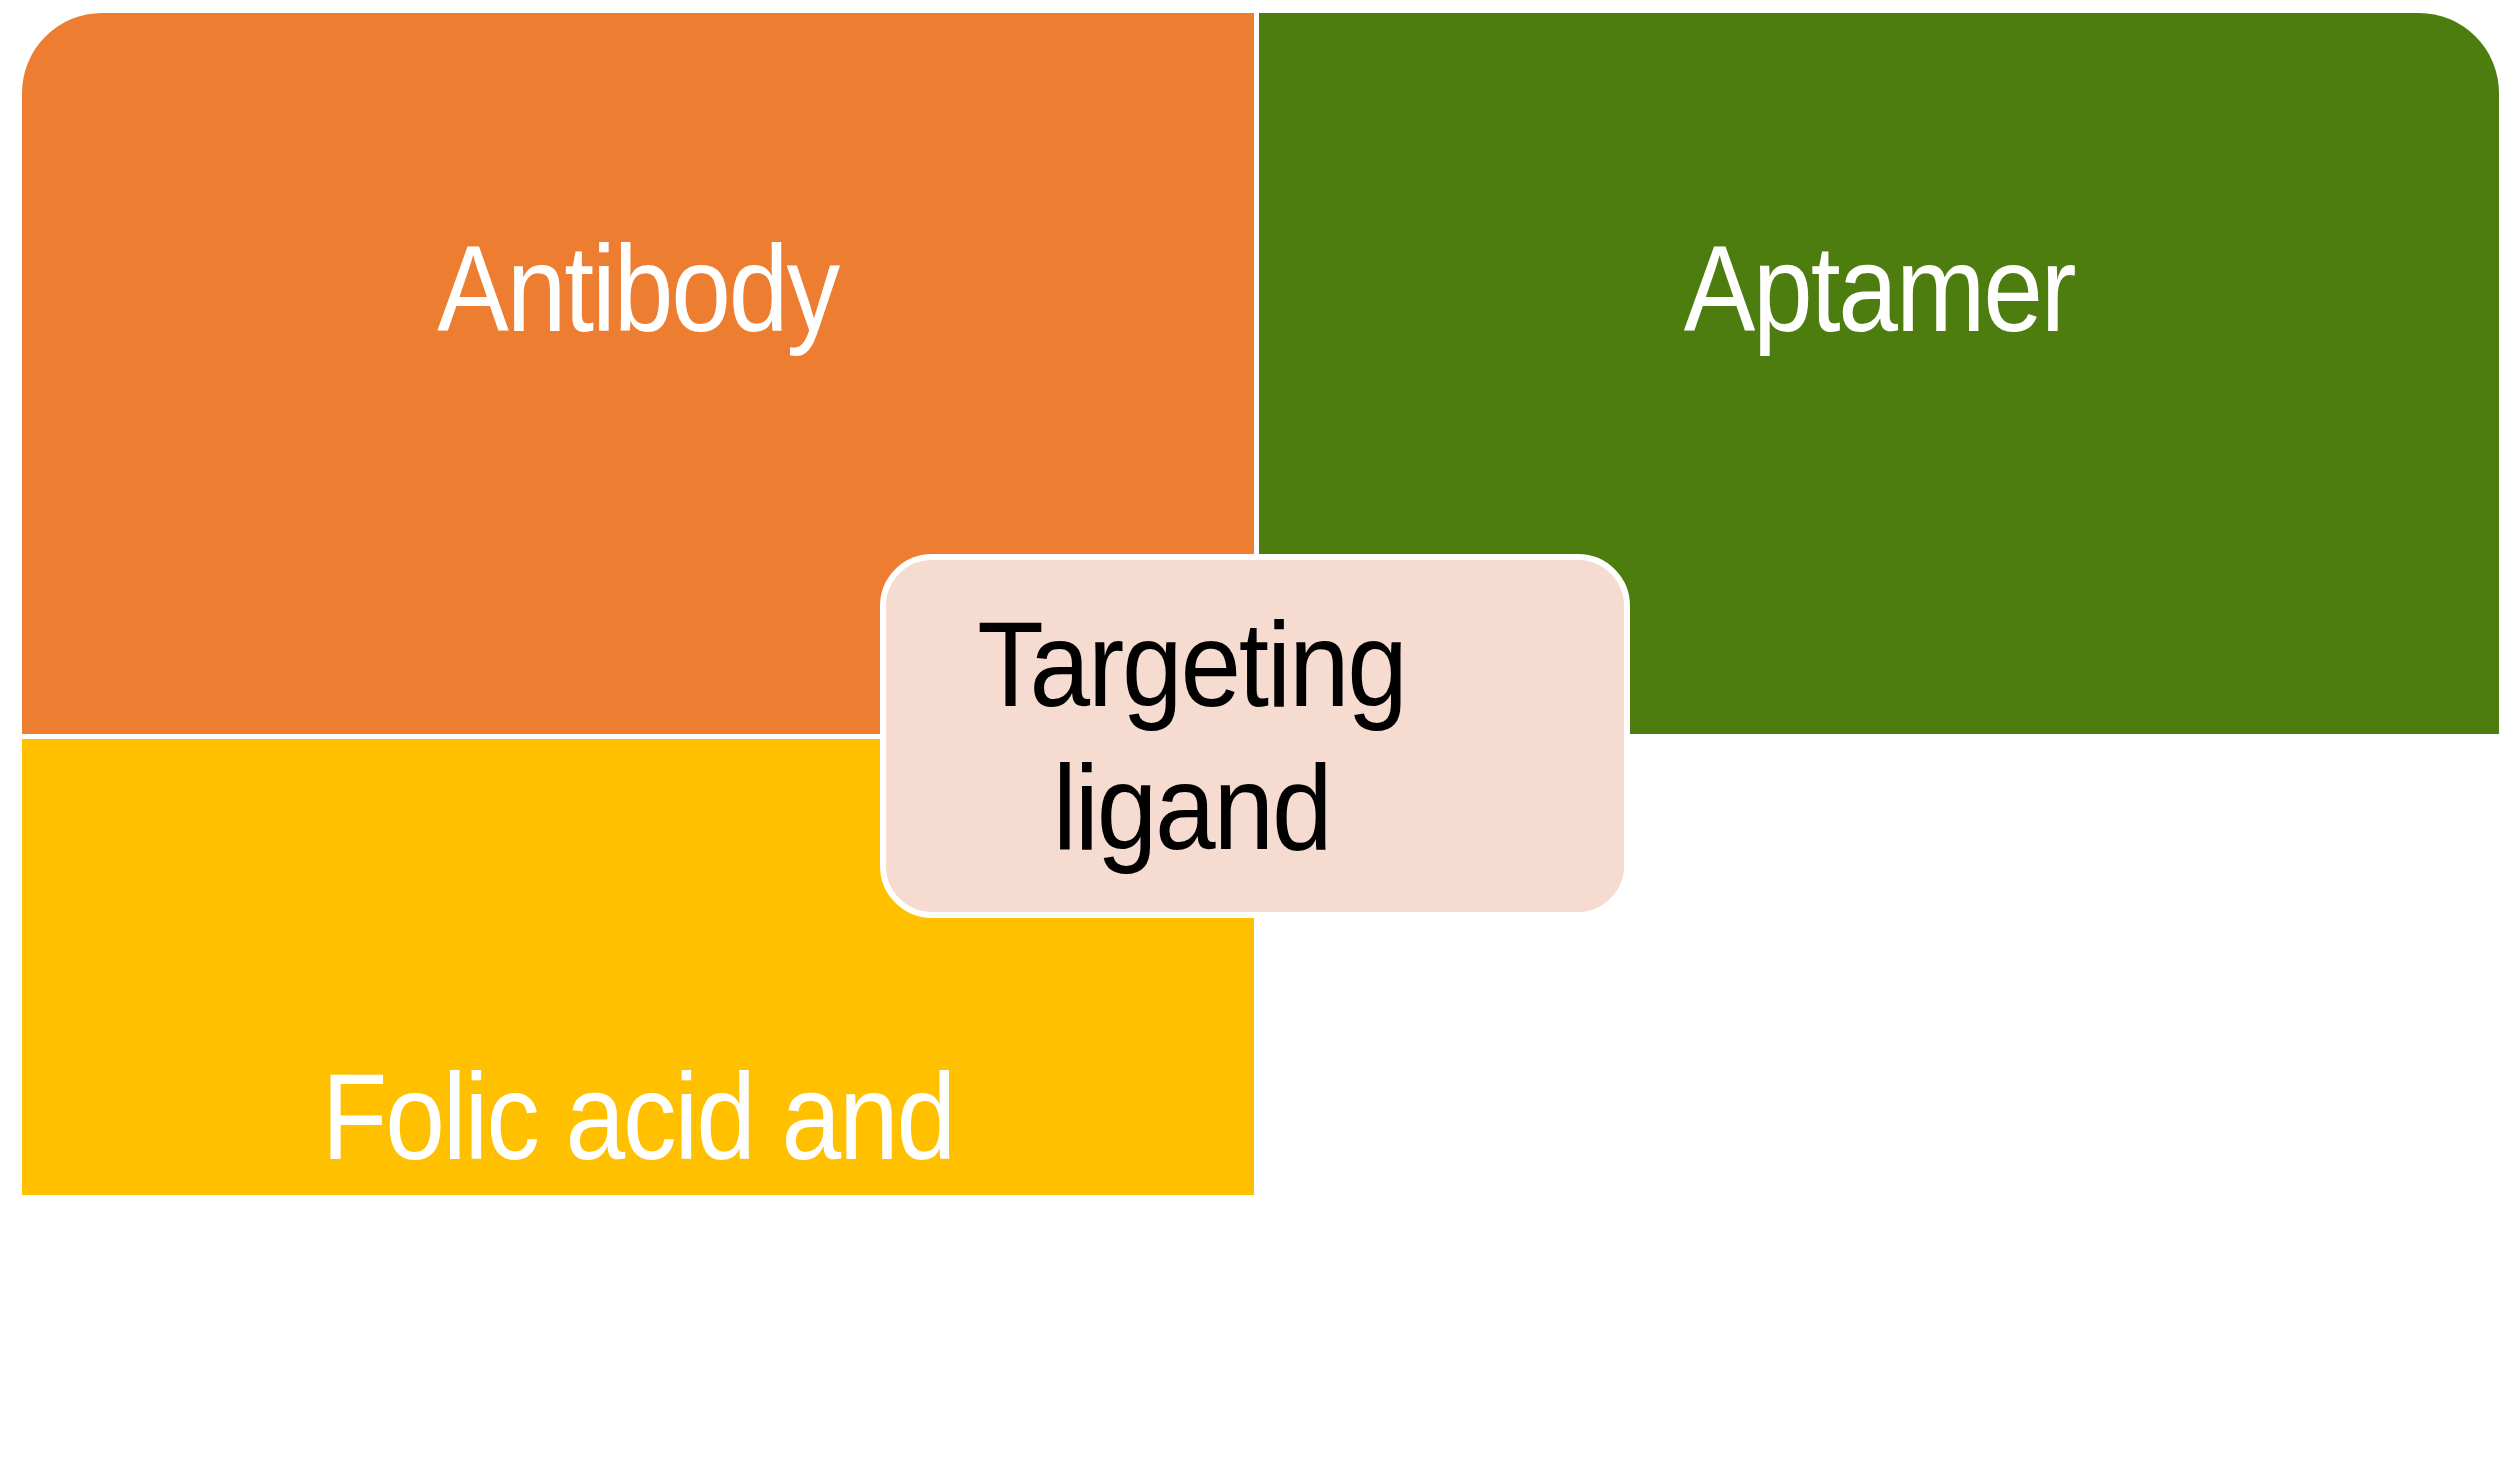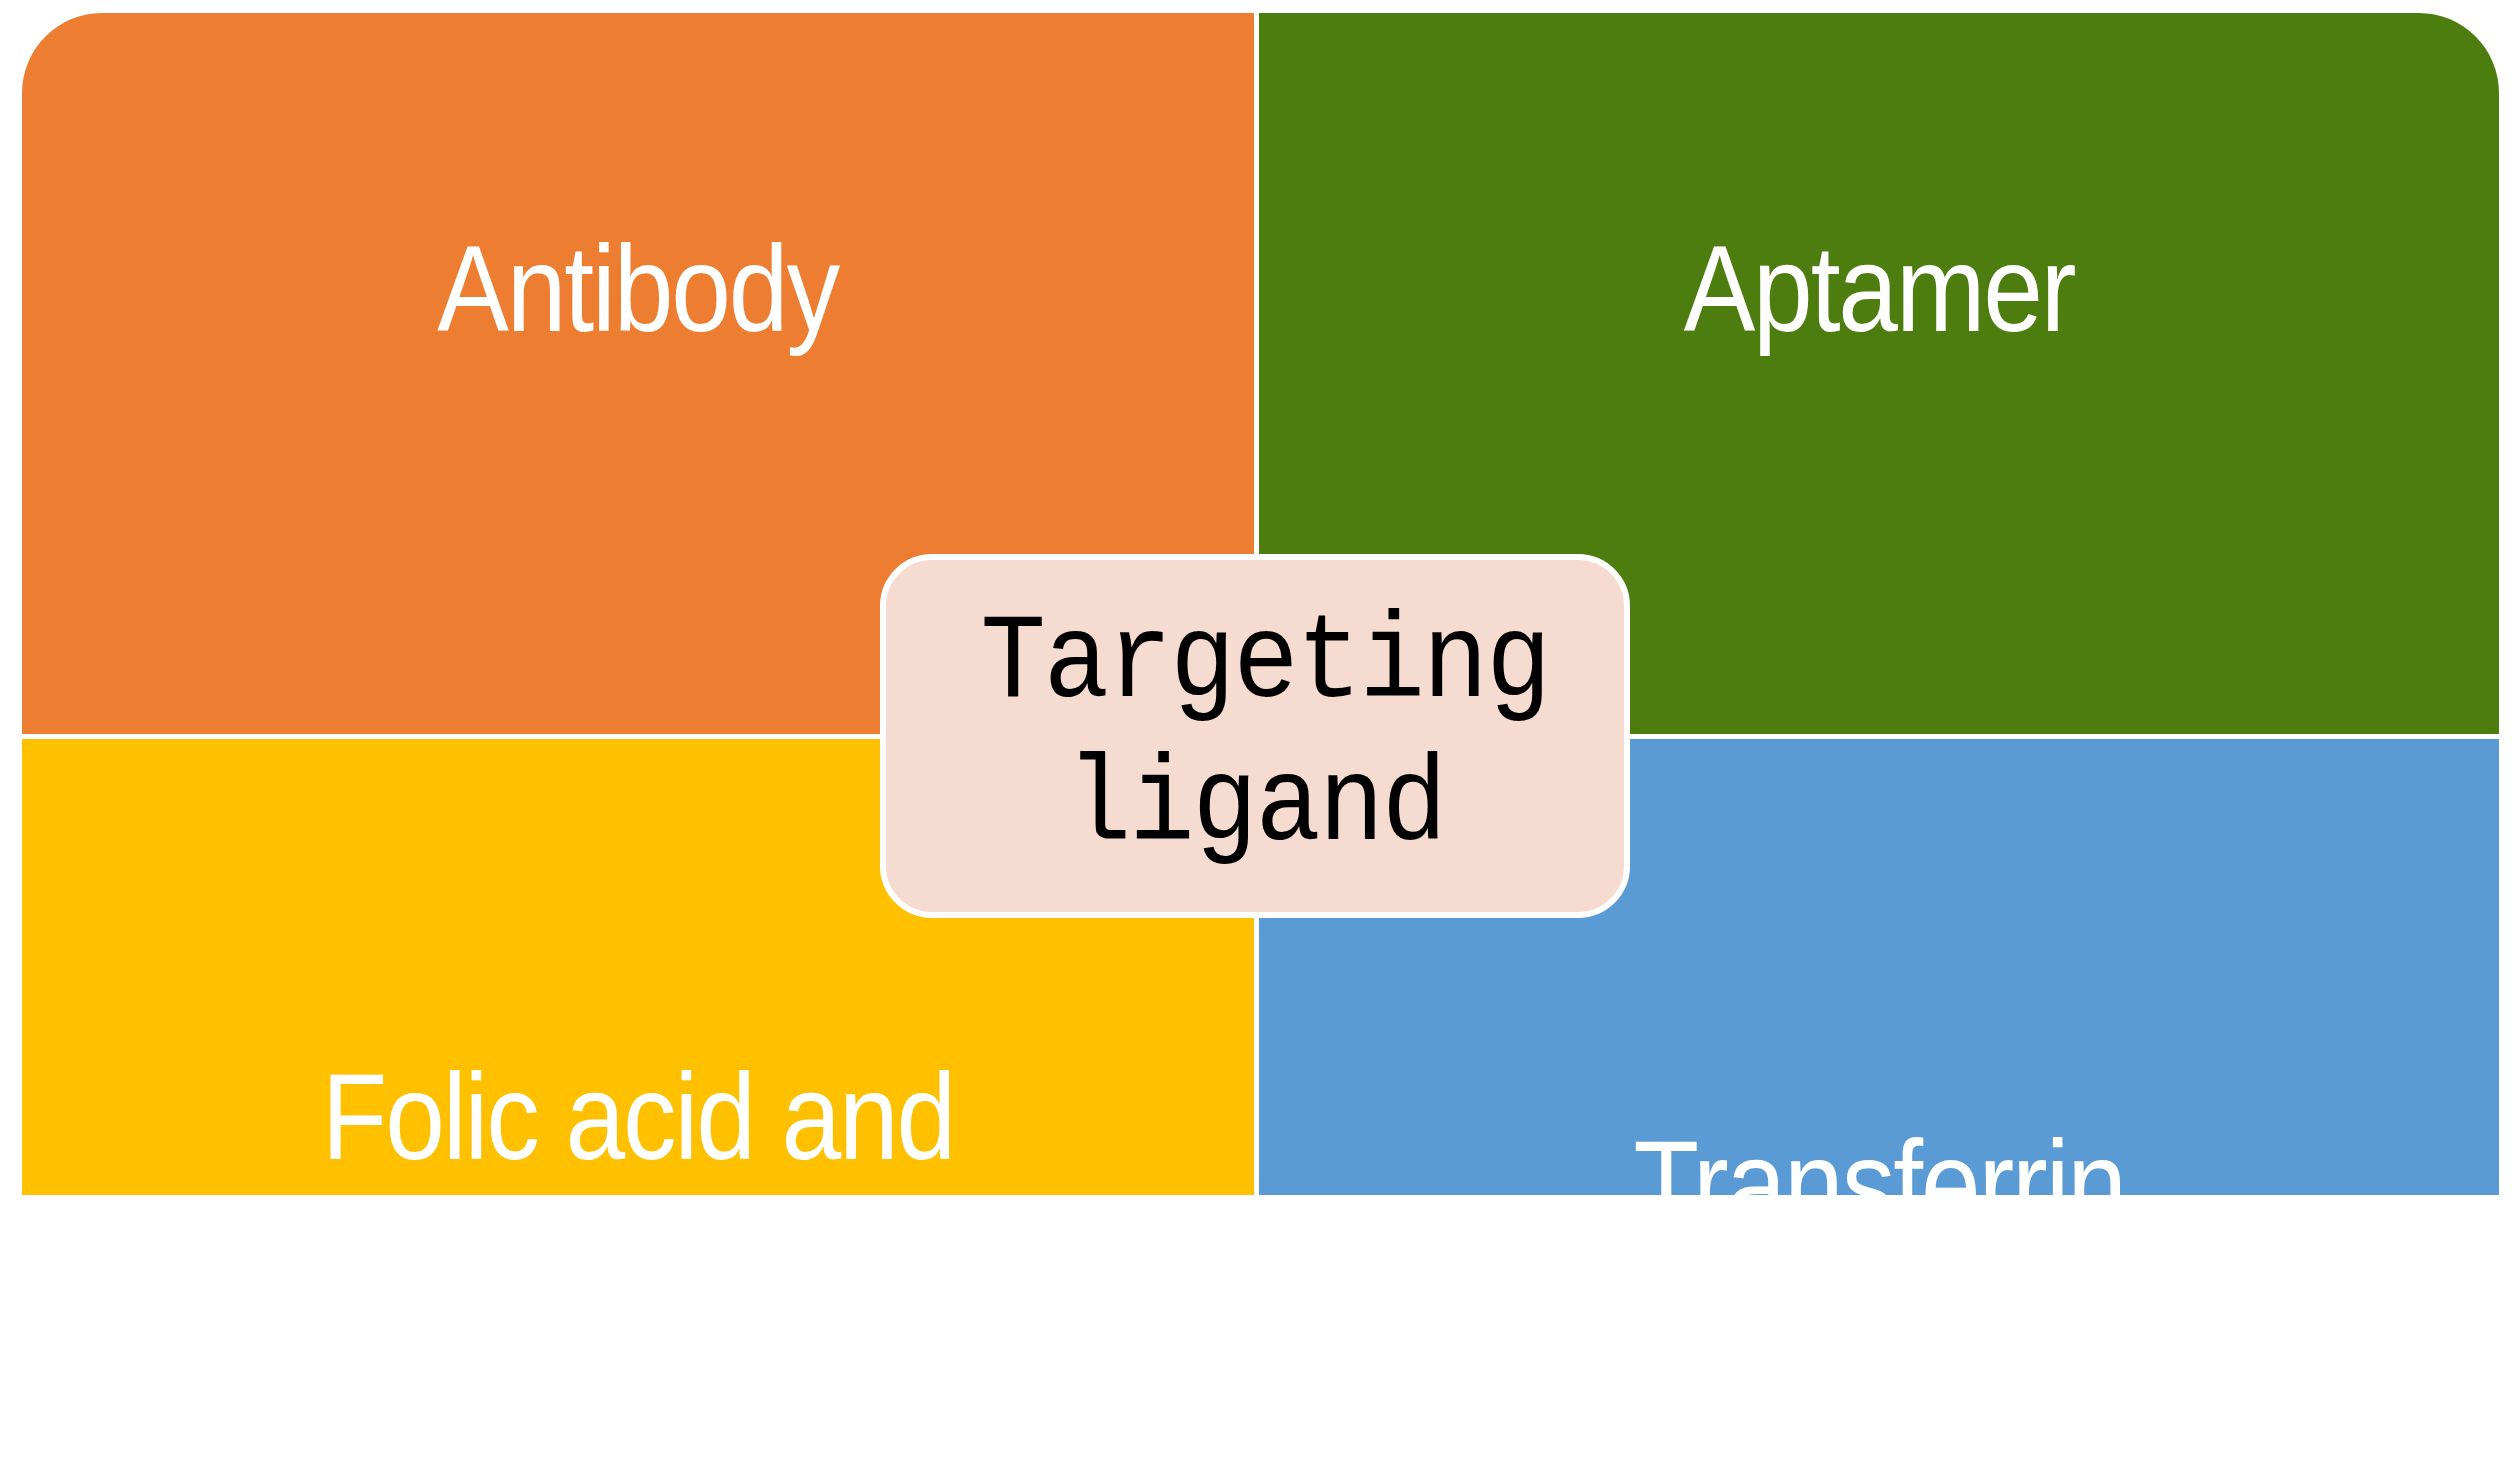--- a/index.html
+++ b/index.html
@@ -77,9 +77,7 @@
     border-radius: 52px;
     display: flex;
     align-items: center;
-    justify-content: center;
     text-align: center;
-    font-family: Liberation Mono, monospace;
   }
   .center-label {
     width: 611px;

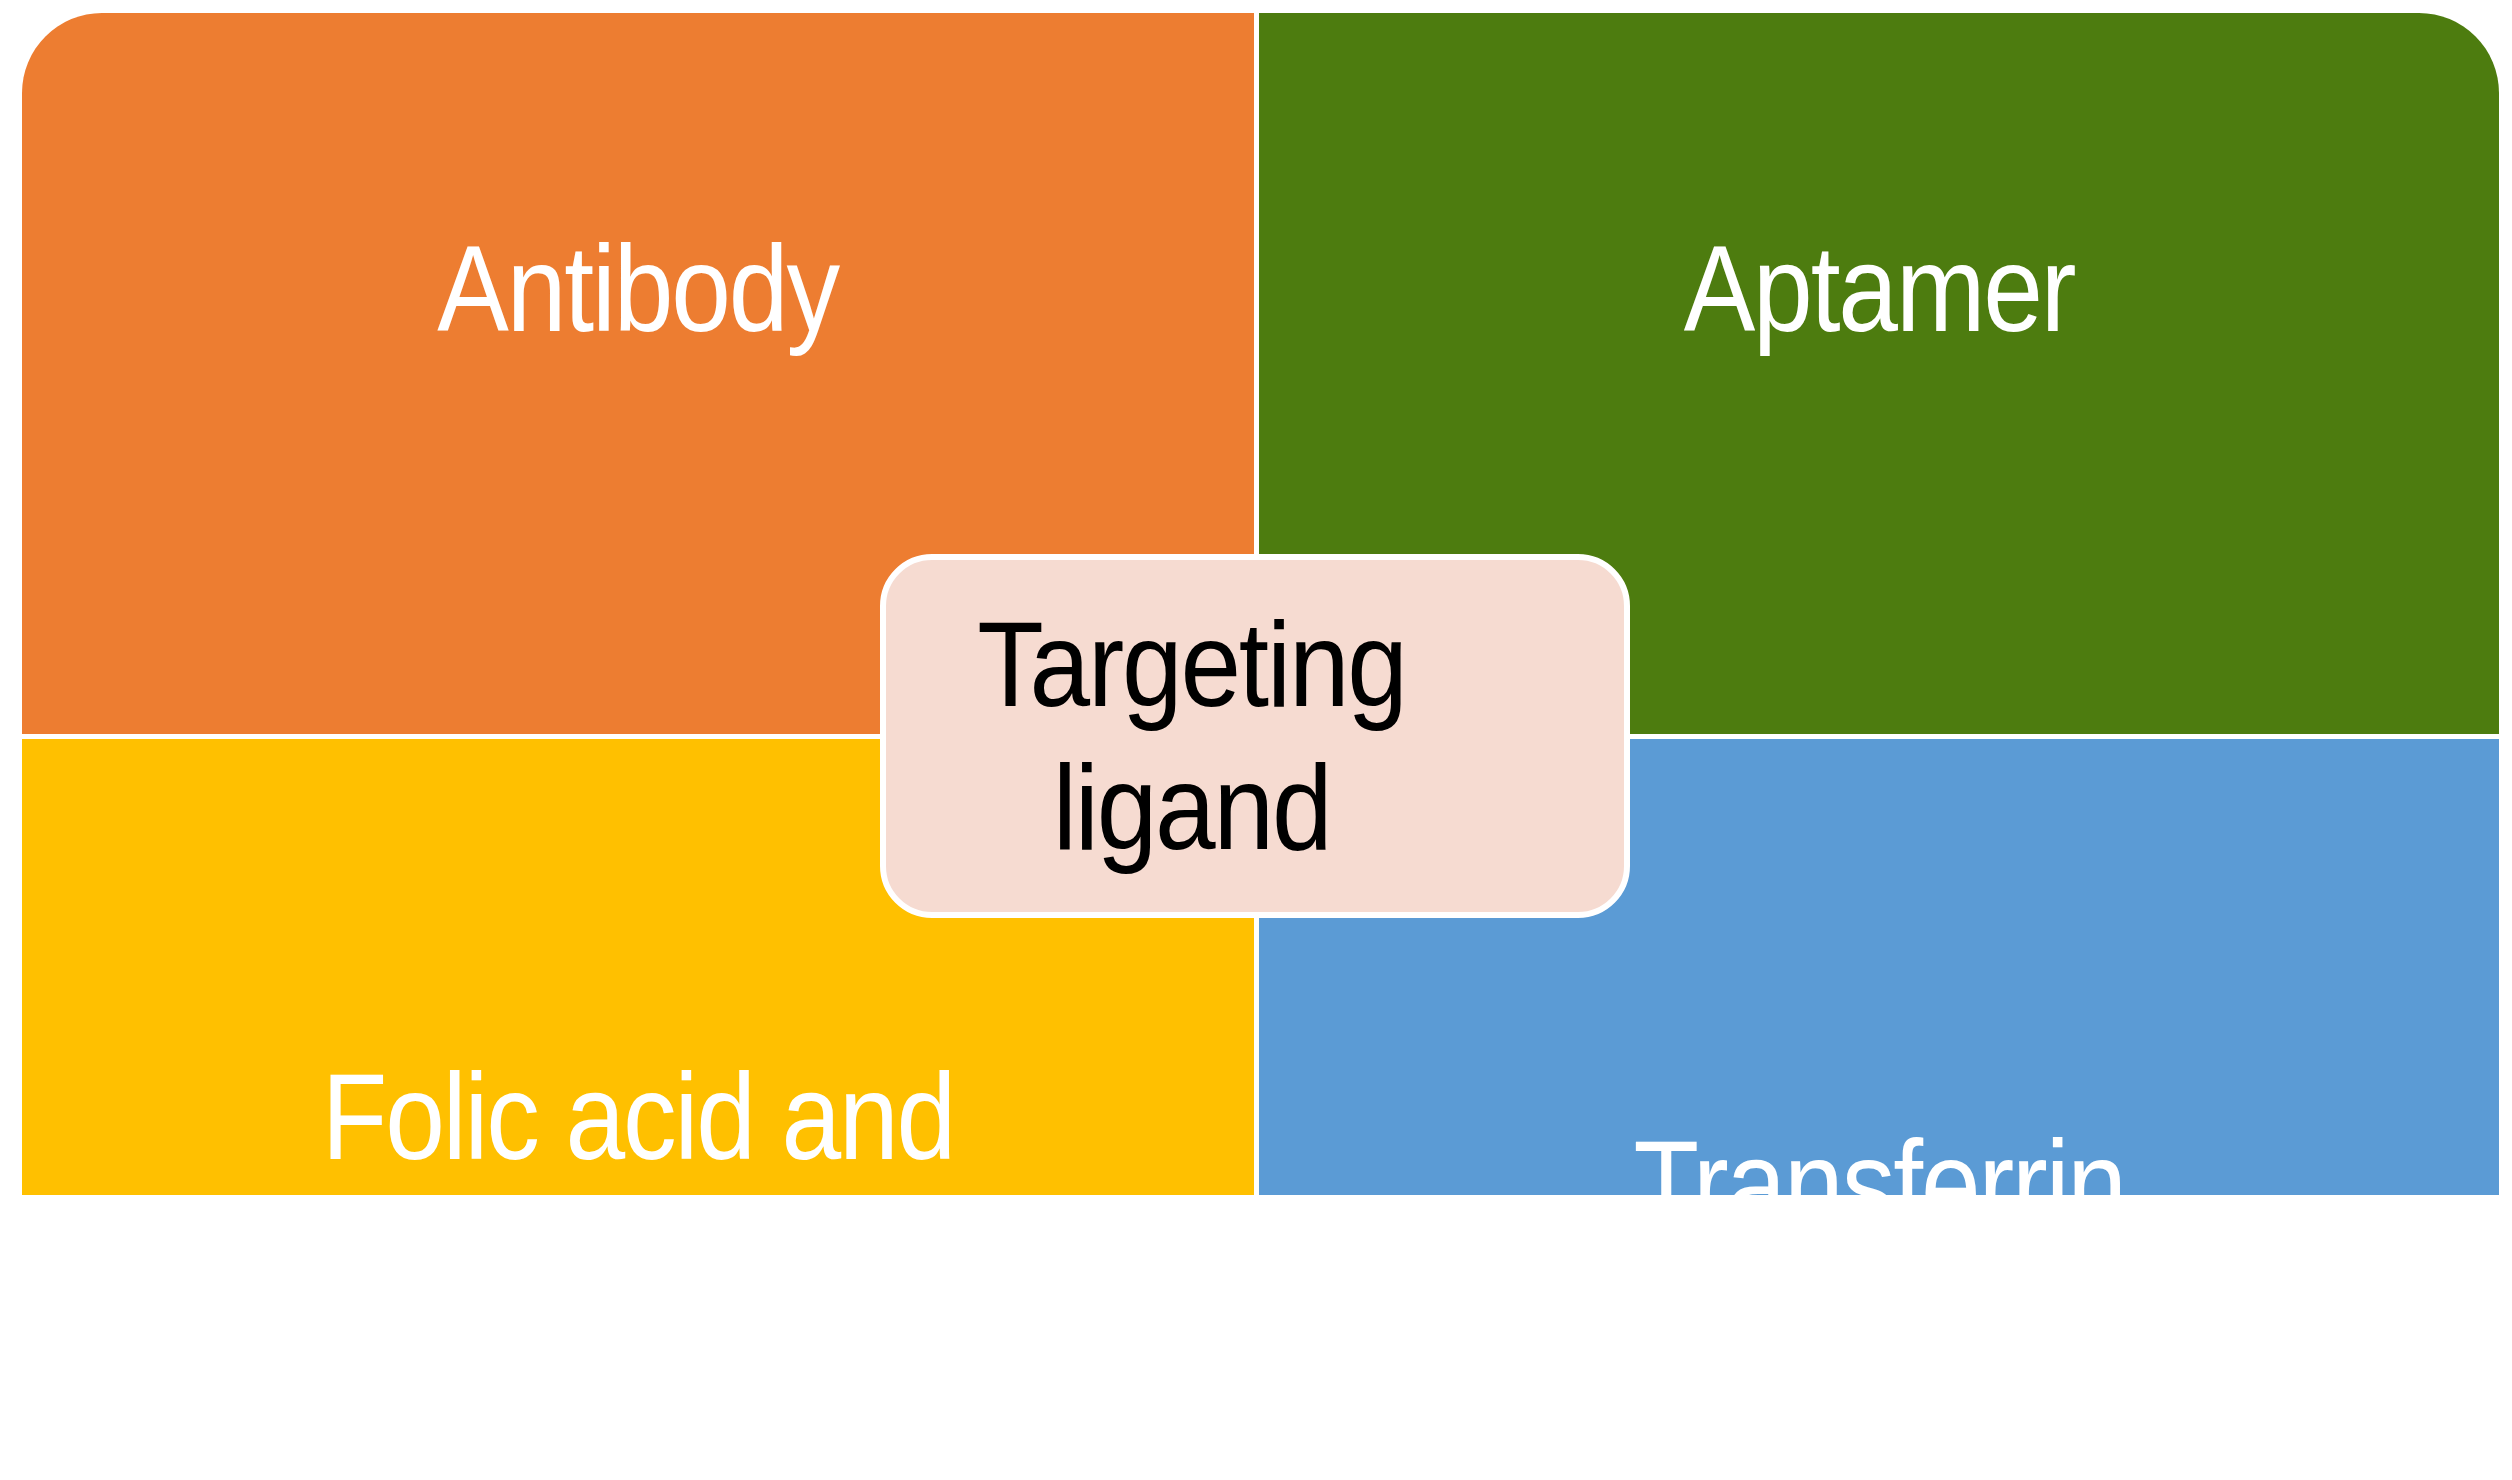--- a/index.html
+++ b/index.html
@@ -114,11 +114,6 @@
       </div>
     </div>
 
-    <div class="quad br" style="background: rgb(91, 155, 213);">
-      <div class="quad-label tf">
-        <span class="tx">Transferrin</span>
-      </div>
-    </div>
 
   </div>
 

